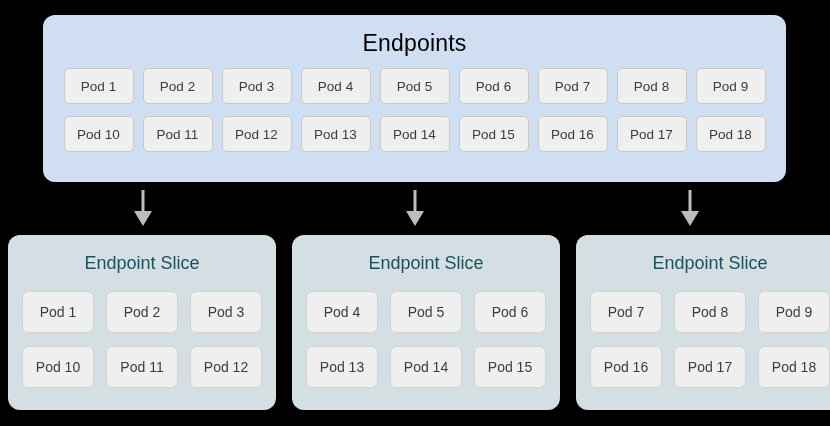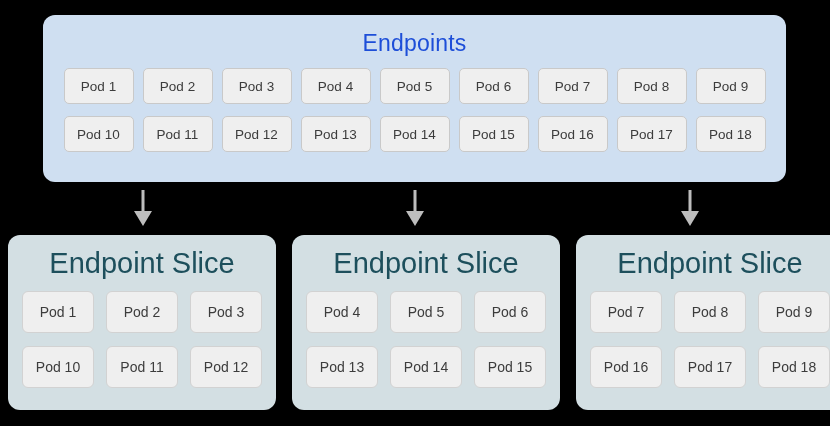--- a/index.html
+++ b/index.html
@@ -35,7 +35,7 @@
 
   .endpoints-title {
     text-align: center;
-    color: #1d4ed8;
+    color: #000000;
     font-size: 23px;
     font-weight: 400;
     letter-spacing: 0.2px;

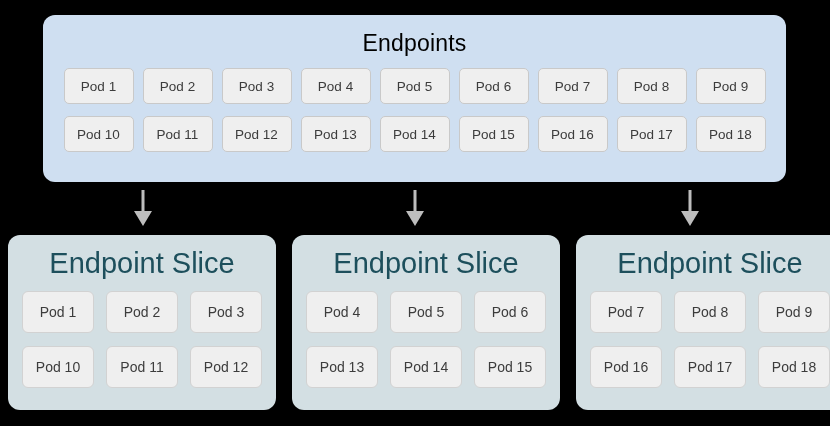--- a/index.html
+++ b/index.html
@@ -104,7 +104,7 @@
   .slice-title {
     text-align: center;
     color: #1d4f5c;
-    font-size: 29px;
+    font-size: 18px;
     font-weight: 400;
     line-height: 28px;
   }

